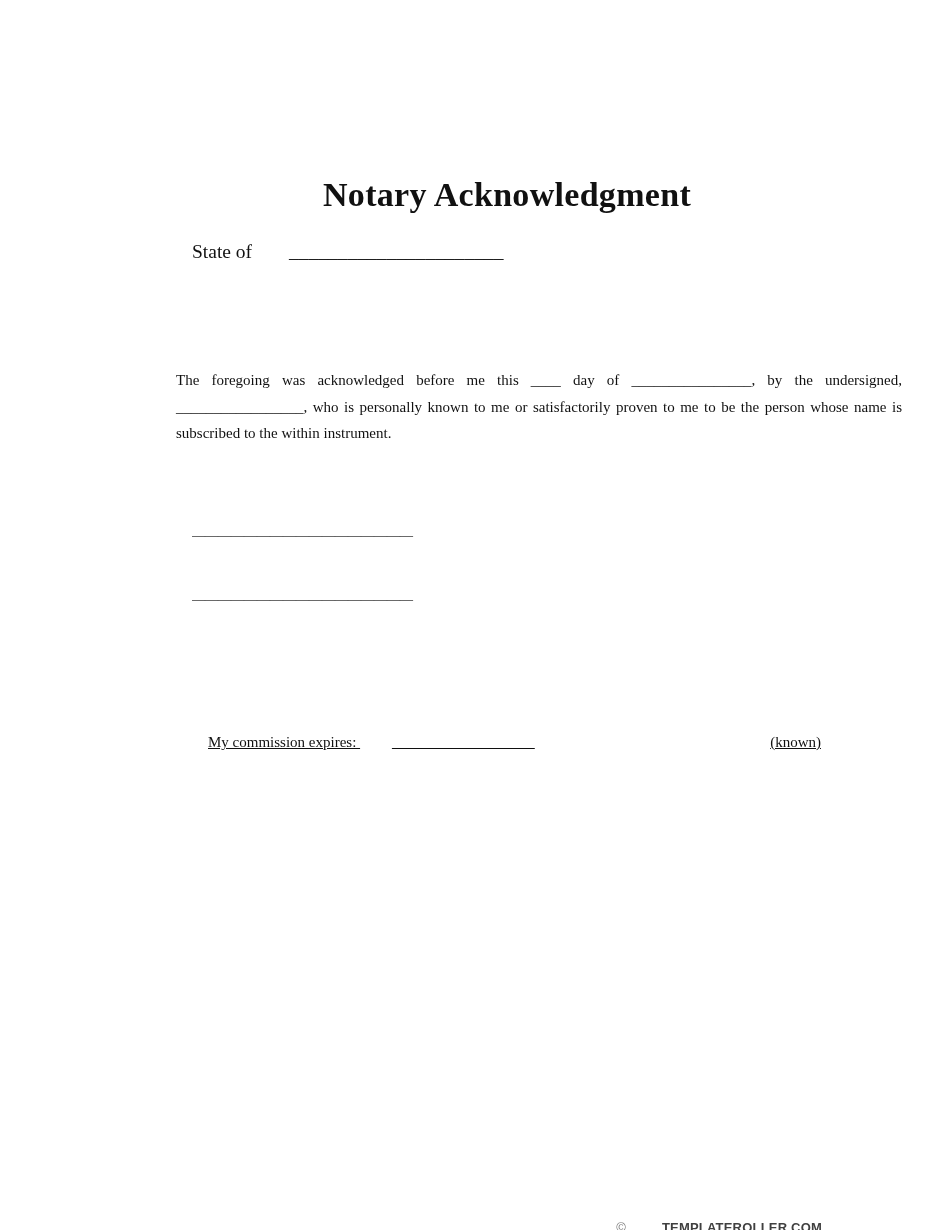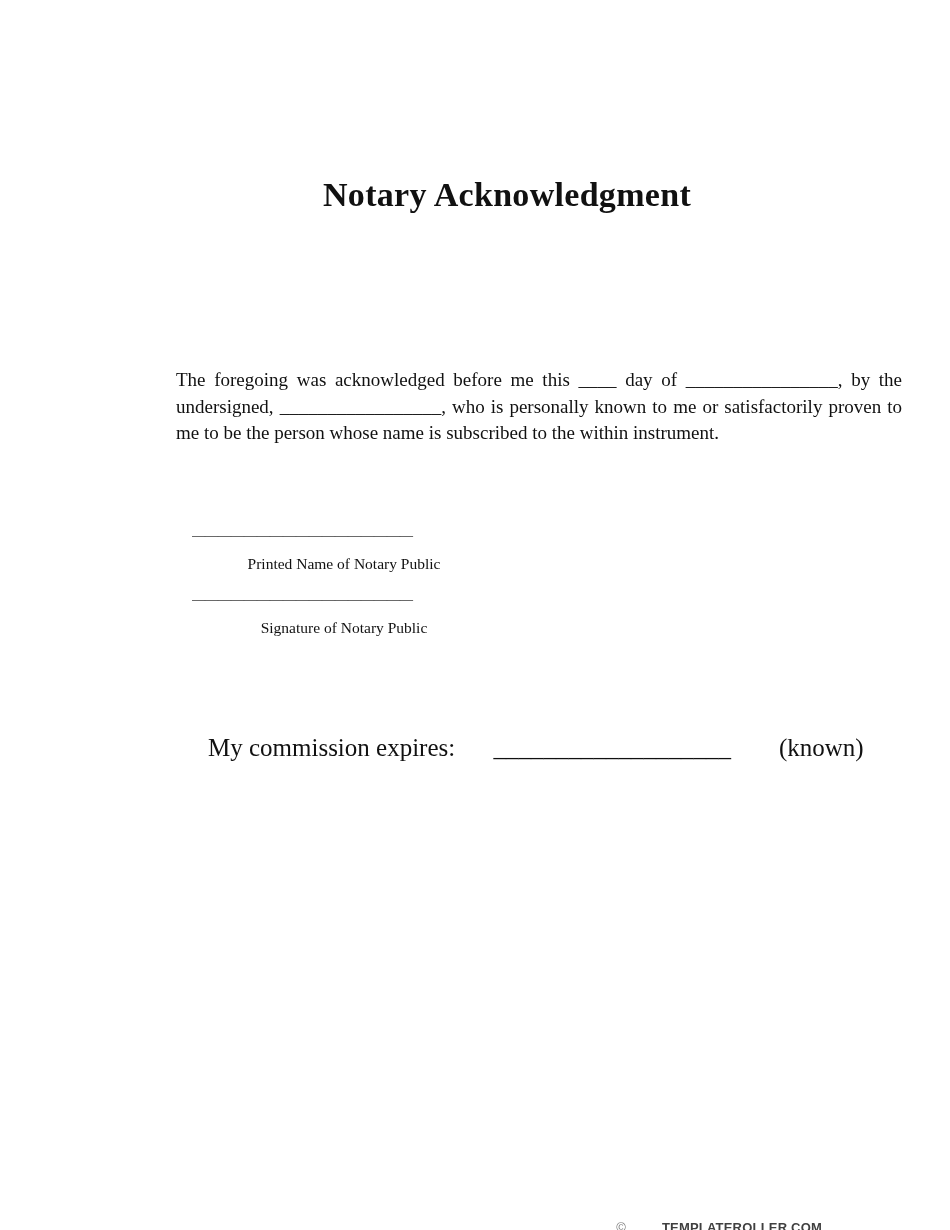--- a/index.html
+++ b/index.html
@@ -98,6 +98,9 @@
 
   <h1 class="doc-title">Notary Acknowledgment</h1>
 
+  <div class="field-line state-line">
+    <span>State of </span><span>______________________</span>
+  </div>
 
 
   <p class="body-par">The foregoing was acknowledged before me this ____ day of ________________, by the undersigned, _________________, who is personally known to me or satisfactorily proven to me to be the person whose name is subscribed to the within instrument.</p>

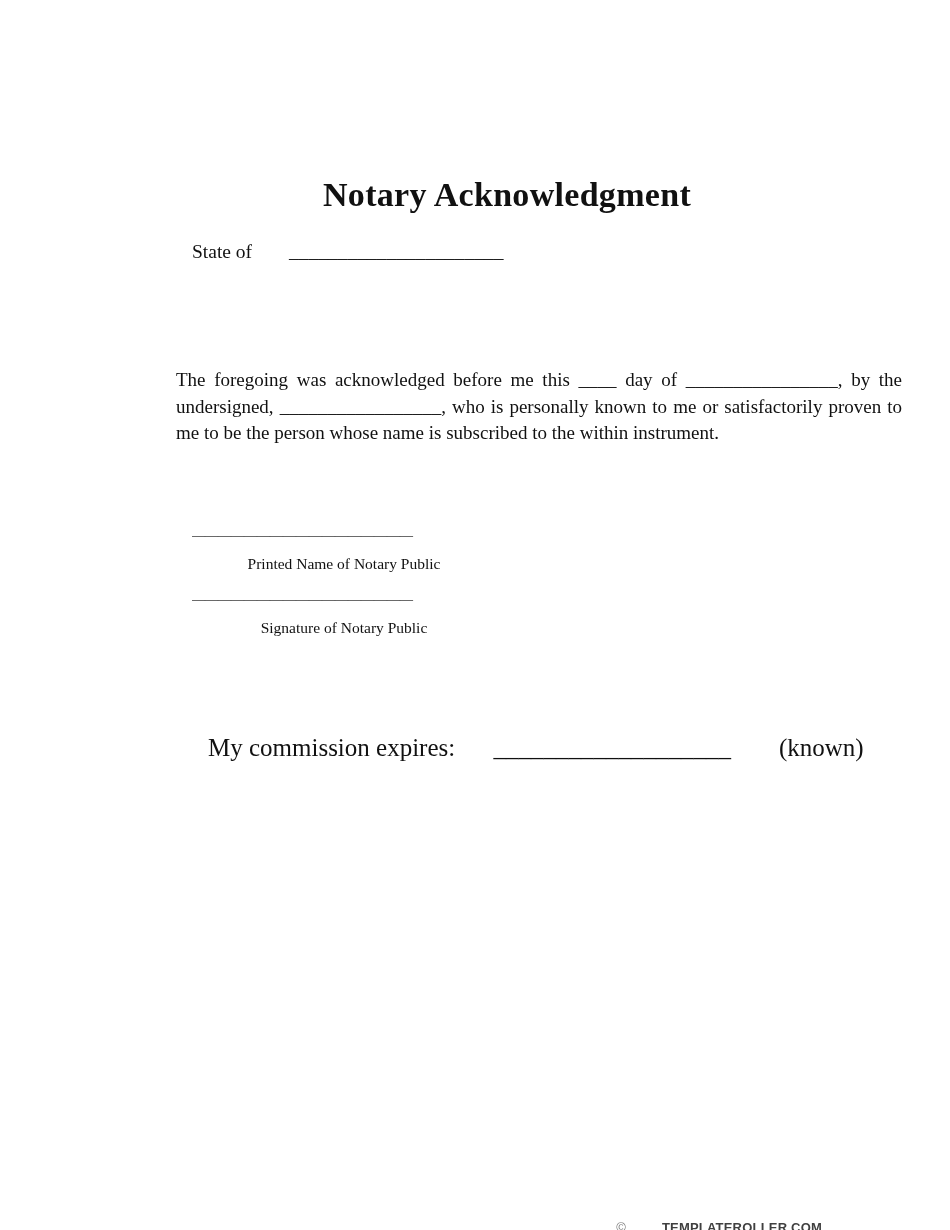--- a/index.html
+++ b/index.html
@@ -38,7 +38,7 @@
     top: 303px;
     left: 112px;
     width: 726px;
-    font-size: 19px;
+    font-size: 15px;
     line-height: 26.5px;
     text-align: justify;
   }

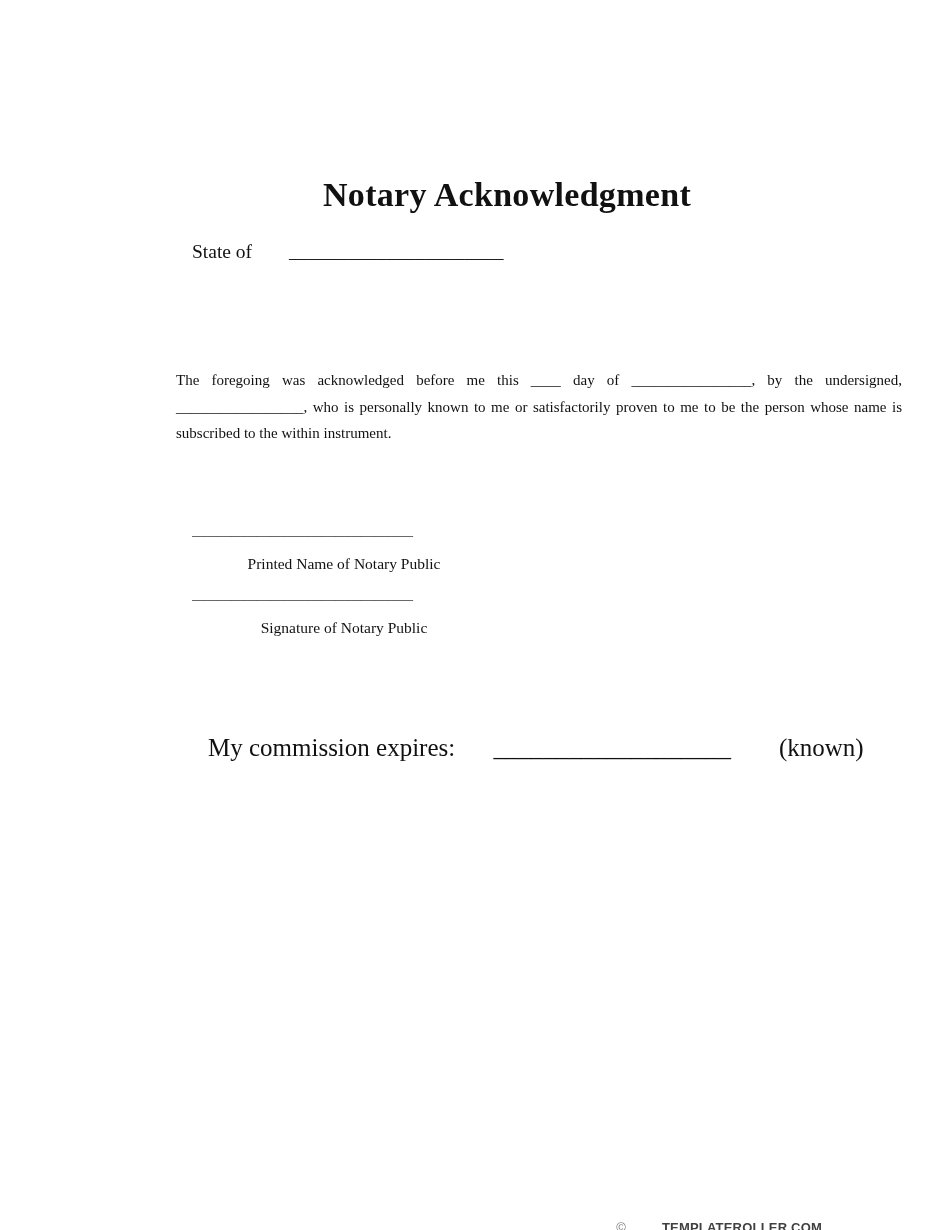--- a/index.html
+++ b/index.html
@@ -107,7 +107,6 @@
 
   <div class="sig-block printed-name-block">
     <span class="rule">__________________________________</span>
-    <span class="caption">Printed Name of Notary Public</span>
   </div>
 
   <div class="sig-block signature-block">

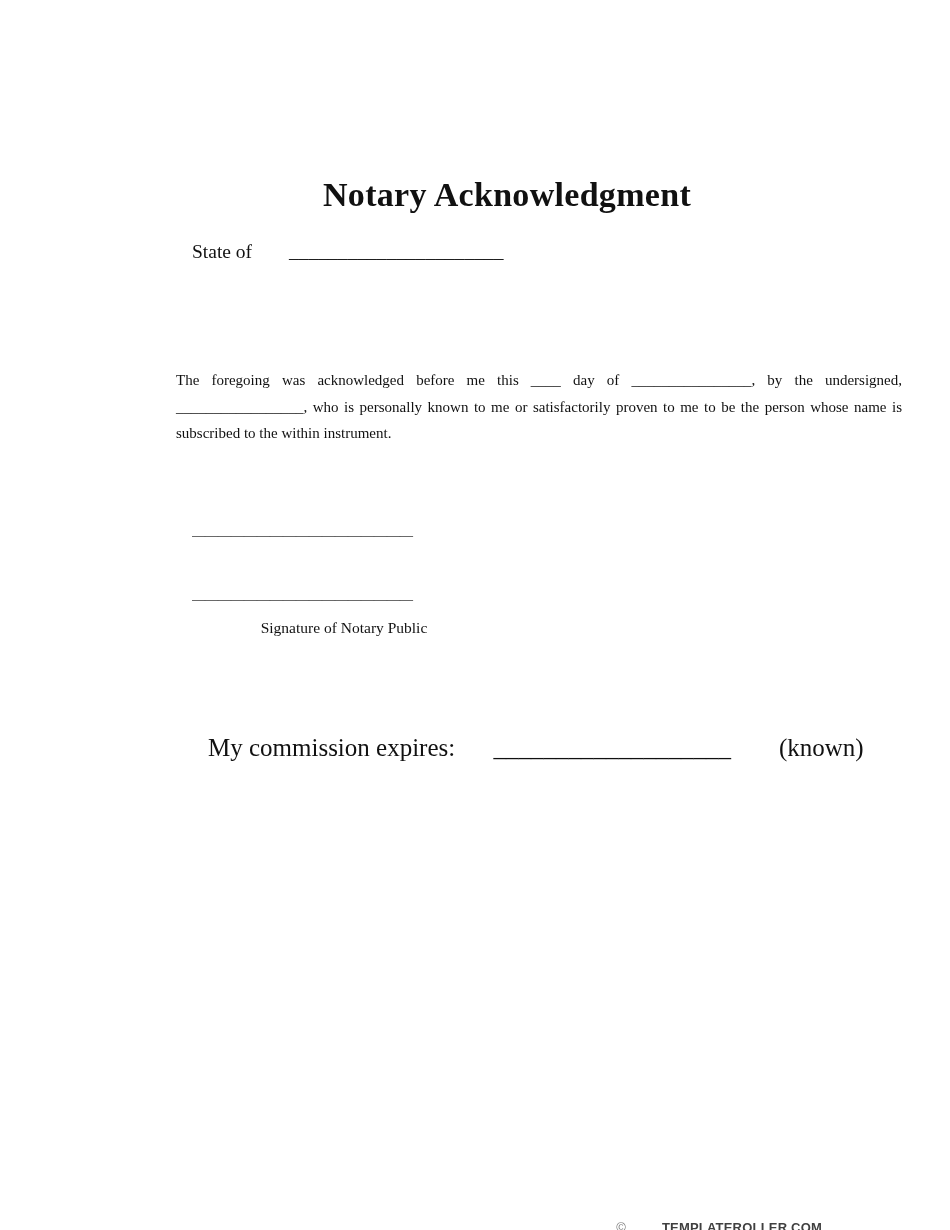--- a/index.html
+++ b/index.html
@@ -111,7 +111,6 @@
 
   <div class="sig-block signature-block">
     <span class="rule">__________________________________</span>
-    <span class="caption">Signature of Notary Public</span>
   </div>
 
   <div class="commission-row">

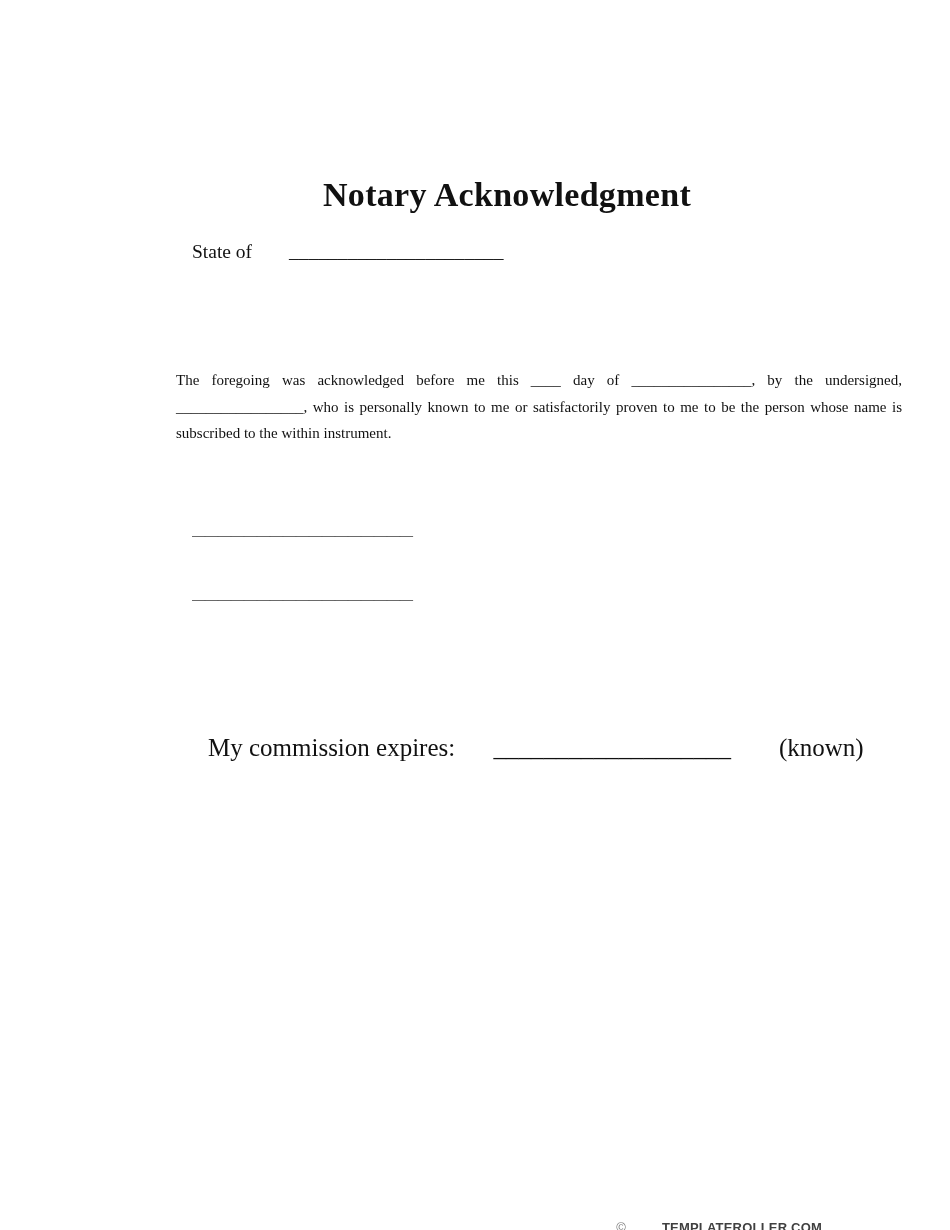--- a/index.html
+++ b/index.html
@@ -70,7 +70,8 @@
     display: flex;
     justify-content: space-between;
     align-items: flex-end;
-    font-size: 25px;
+    font-size: 15px;
+    text-decoration: underline;
   }
   .commission-left { white-space: nowrap; }
   .seal-label { white-space: nowrap; }

